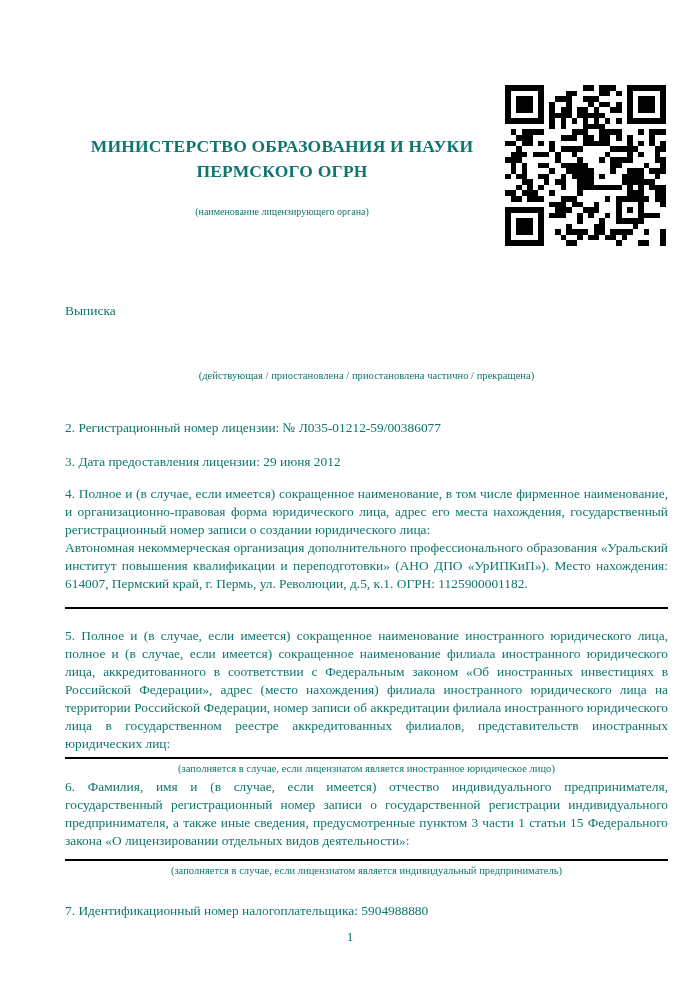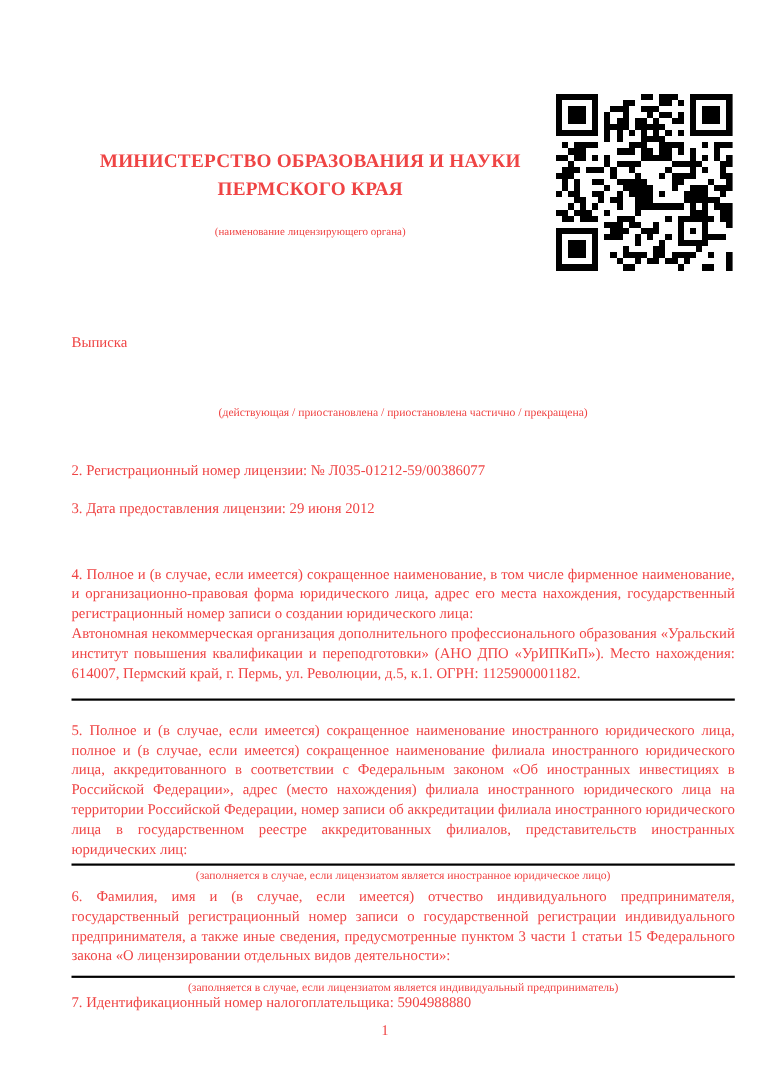--- a/index.html
+++ b/index.html
@@ -8,7 +8,7 @@
     width: 700px;
     height: 989px;
     background: #ffffff;
-    color: #ef4444;
+    color: #0f766e;
     font-family: "Liberation Serif", "DejaVu Serif", serif;
     overflow: hidden;
   }

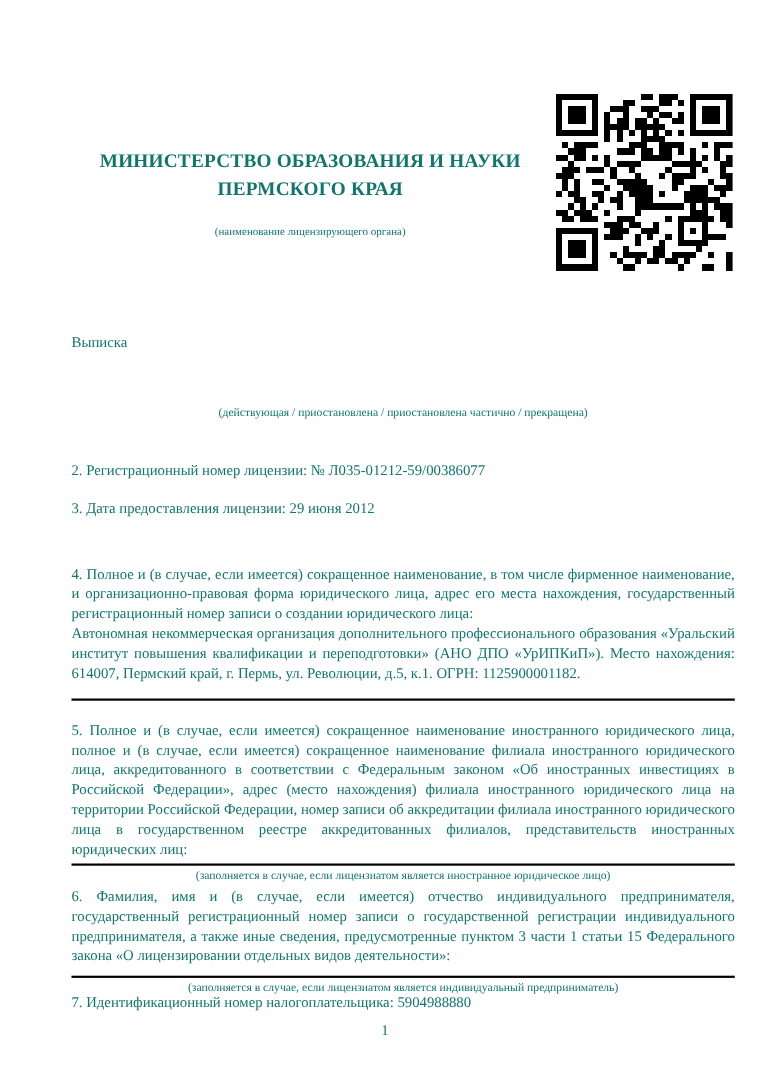--- a/index.html
+++ b/index.html
@@ -96,7 +96,7 @@
 
   <div class="ministry">
     <div>МИНИСТЕРСТВО ОБРАЗОВАНИЯ И НАУКИ</div>
-    <div>ПЕРМСКОГО КРАЯ</div>
+    <div>ПЕРМСКОГО ОГРН</div>
     <div class="org-caption">(наименование лицензирующего органа)</div>
   </div>
 

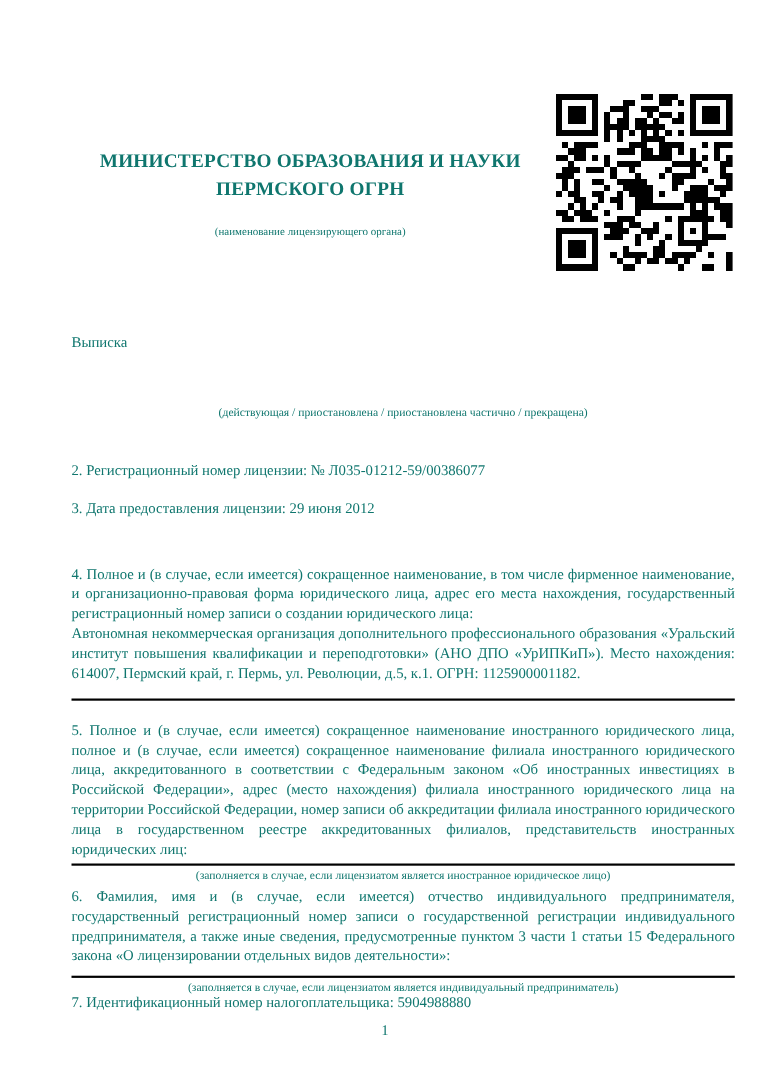--- a/index.html
+++ b/index.html
@@ -57,7 +57,6 @@
   .item .para {
     text-align: justify;
     text-align-last: left;
-    margin-top: 28px;
   }
   .item .value-field {
     text-align: justify;

